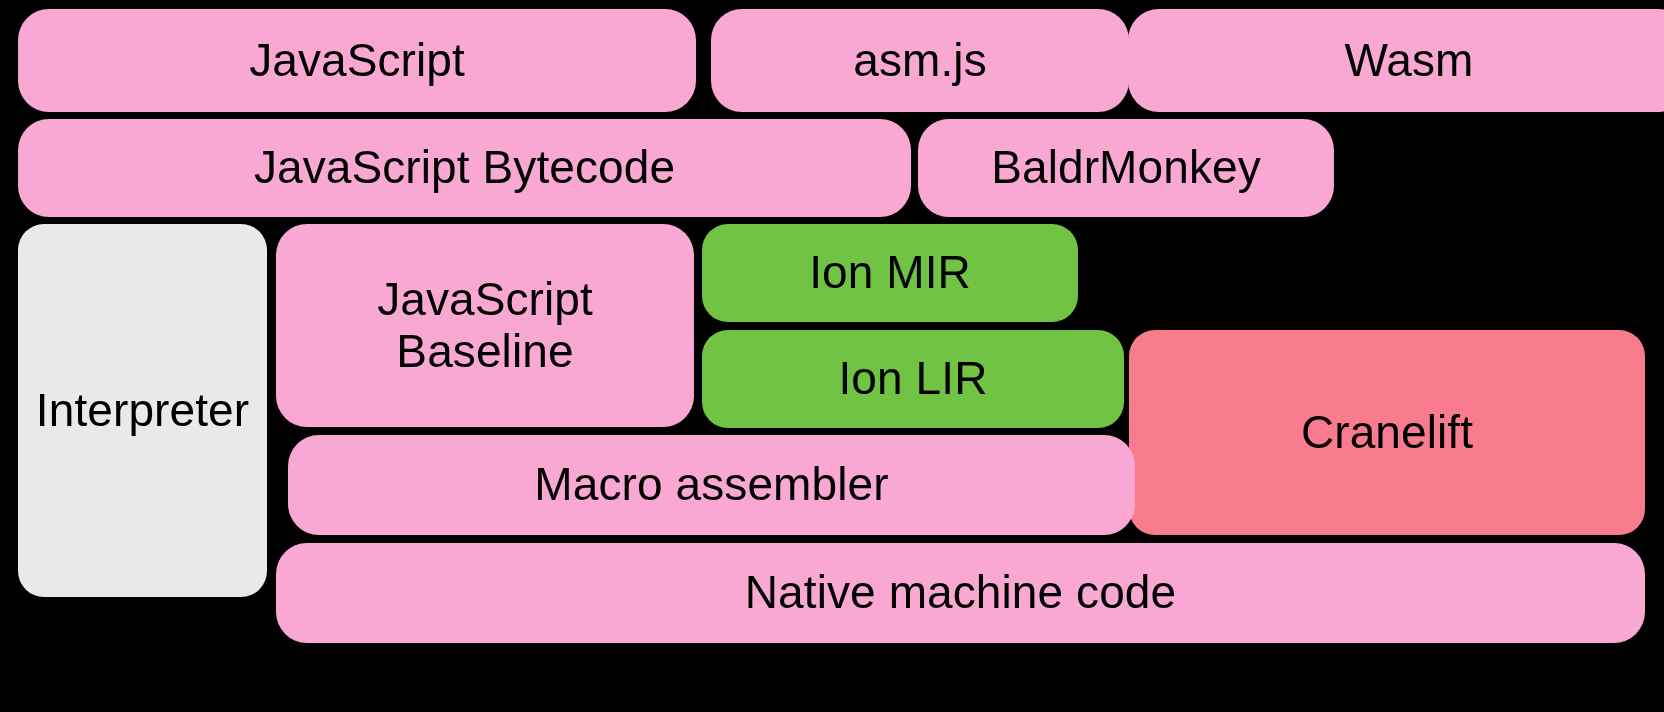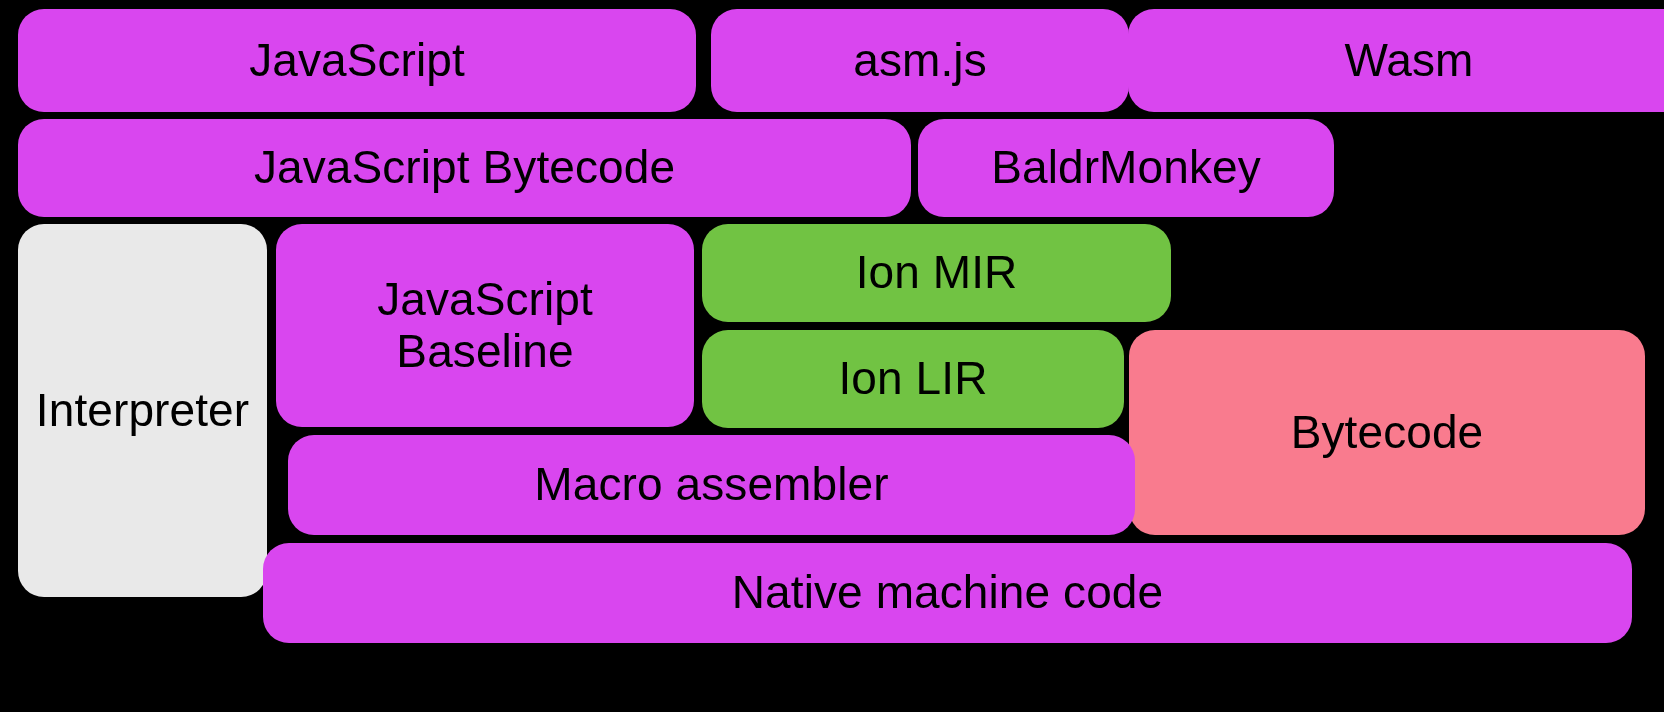--- a/index.html
+++ b/index.html
@@ -33,7 +33,7 @@
     white-space: pre-line;
     user-select: none;
   }
-  .fill-white  { background: #d946ef; }
+  .fill-white  { background: #f9a8d4; border-radius: 31px; }
   .fill-gray   { background: #e9e9e9; }
   .fill-green  { background: #71c343; }
   .fill-pink   { background: #f97b8e; }

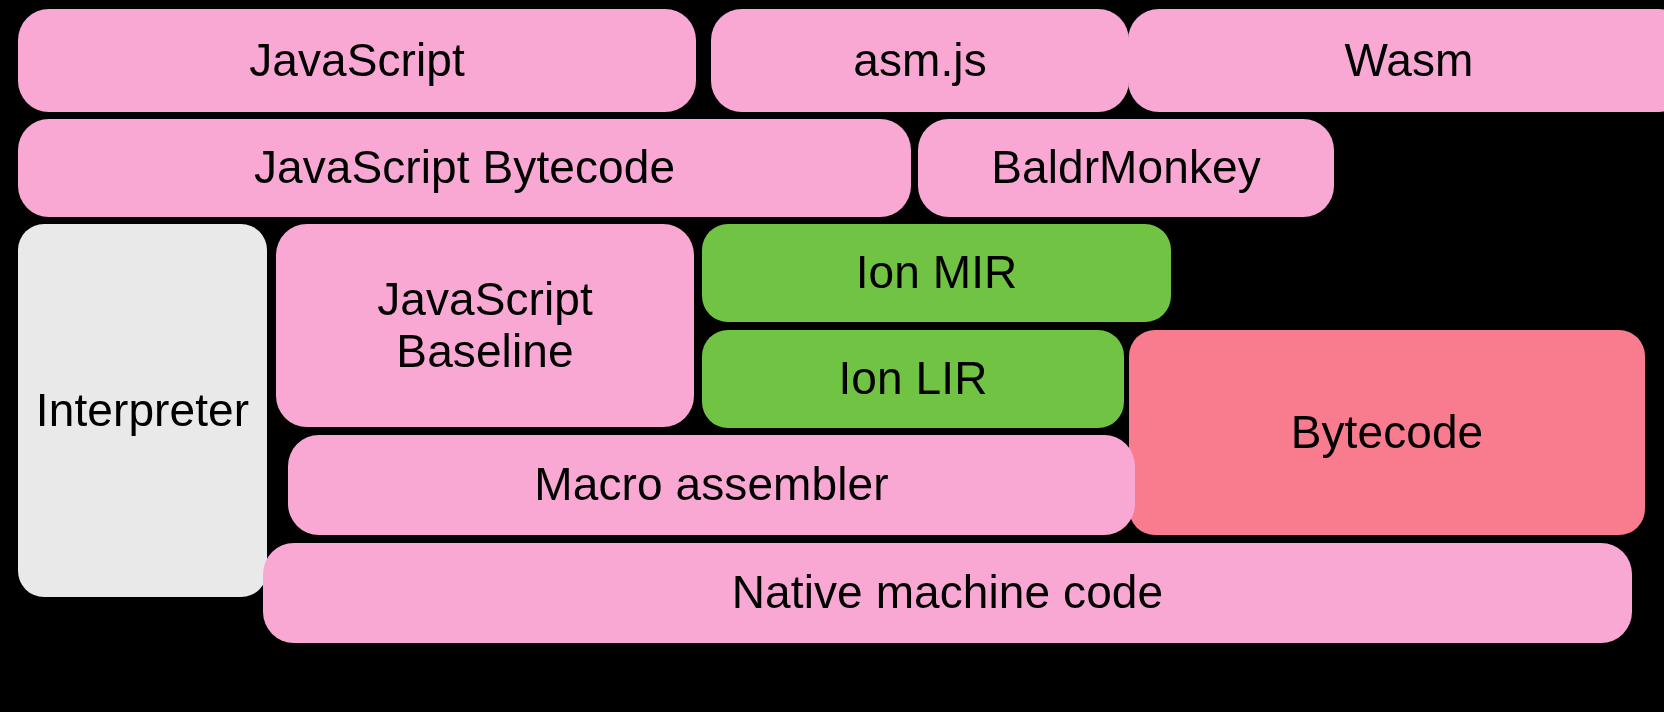--- a/index.html
+++ b/index.html
@@ -60,7 +60,7 @@
   <div class="node fill-white size-lg" style="left:276px; top:224px; width:418px; height:203px;">JavaScript
 Baseline</div>
 
-  <div class="node fill-green size-lg" style="left:702px; top:224px; width:469px; height:98px;">Ion MIR</div>
+  <div class="node fill-green size-lg" style="left:702px; top:224px; width:376px; height:98px;">Ion MIR</div>
 
   <div class="node fill-green size-lg" style="left:702px; top:330px; width:422px; height:98px;">Ion LIR</div>
 

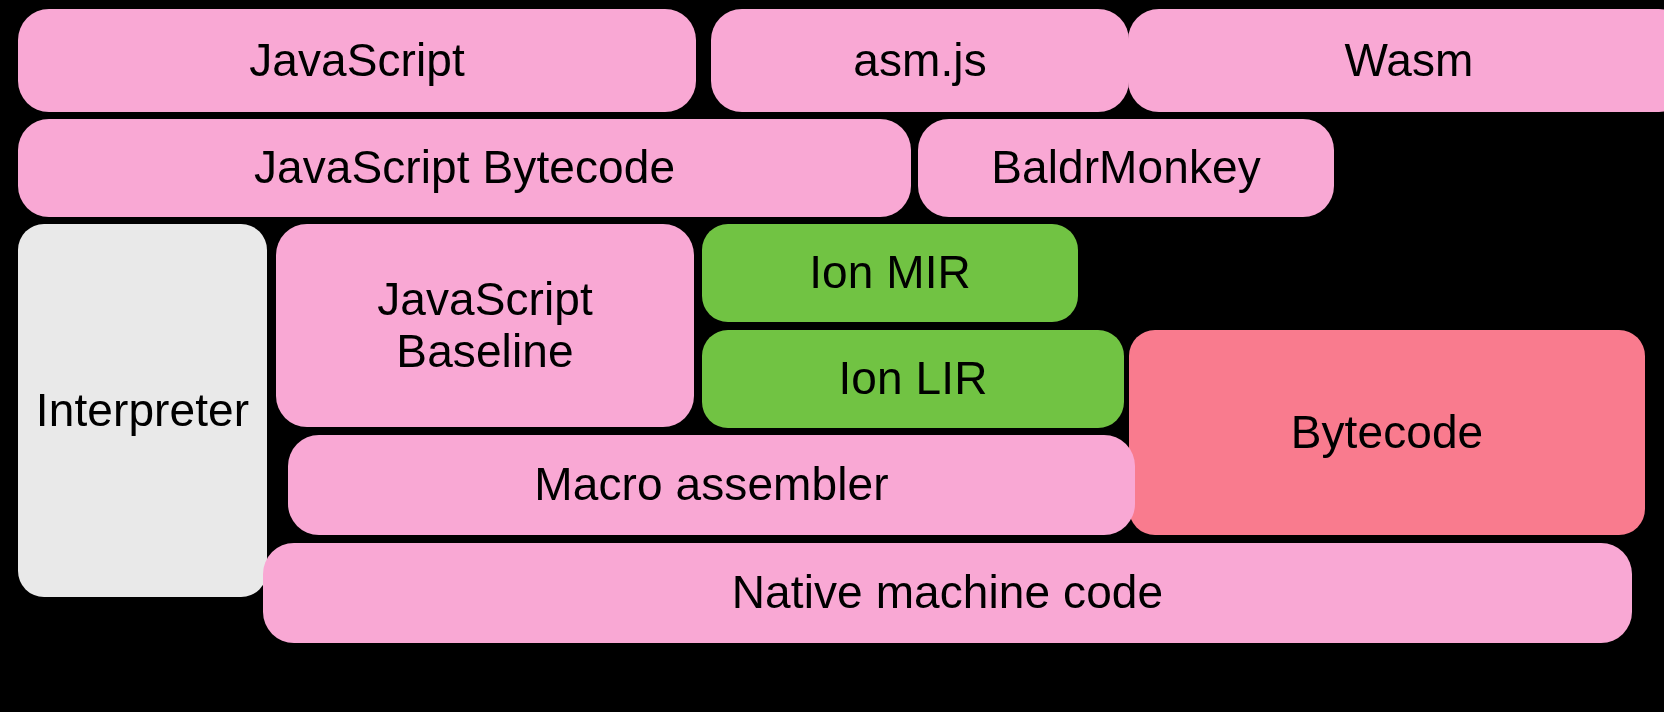--- a/index.html
+++ b/index.html
@@ -64,7 +64,7 @@
 
   <div class="node fill-green size-lg" style="left:702px; top:330px; width:422px; height:98px;">Ion LIR</div>
 
-  <div class="node fill-pink size-lg" style="left:1129px; top:330px; width:516px; height:205px;">Bytecode</div>
+  <div class="node fill-pink size-lg" style="left:1129px; top:330px; width:516px; height:205px;">Cranelift</div>
 
   <div class="node fill-white size-lg" style="left:288px; top:435px; width:847px; height:100px;">Macro assembler</div>
 

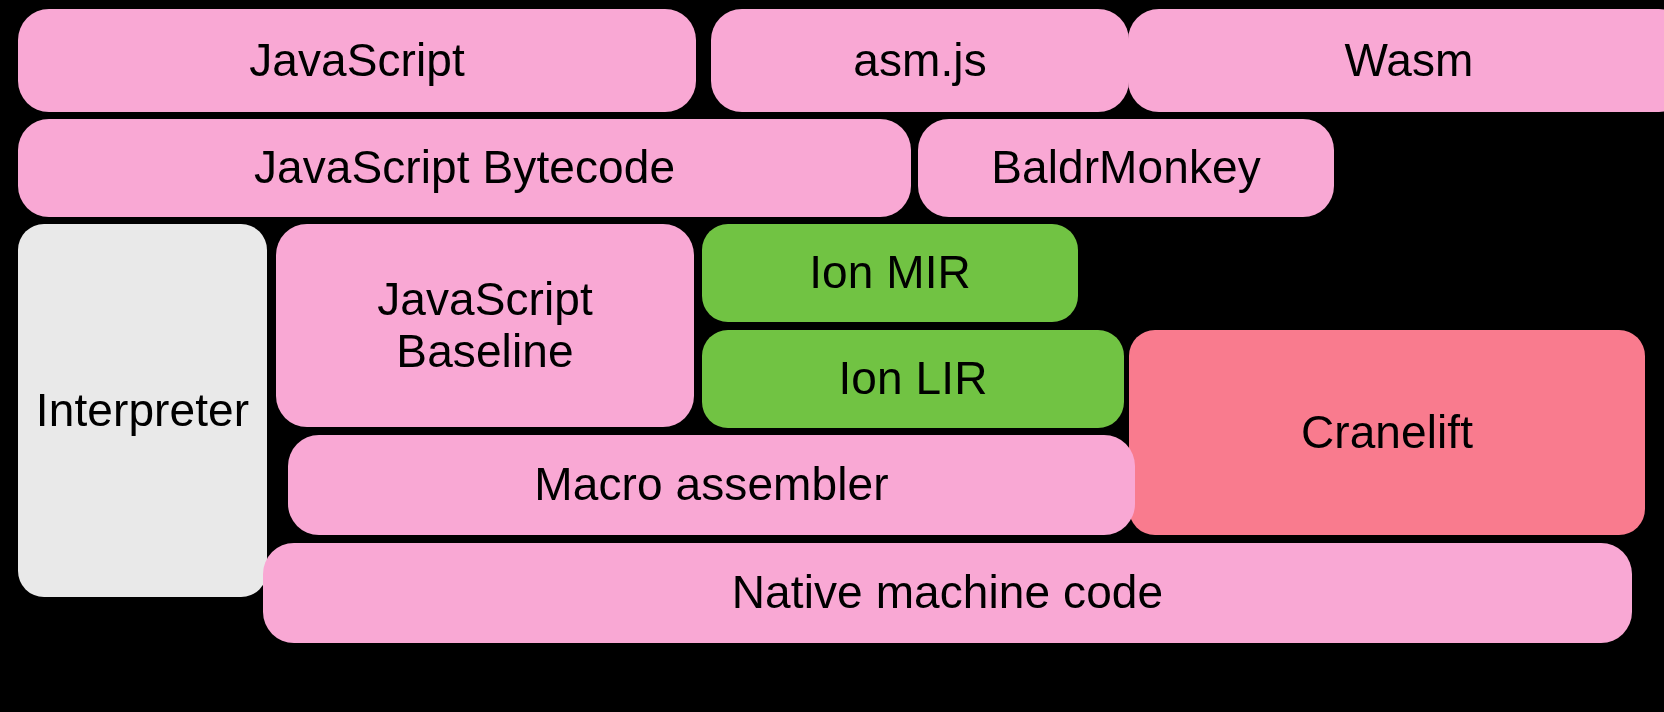--- a/index.html
+++ b/index.html
@@ -68,7 +68,7 @@
 
   <div class="node fill-white size-lg" style="left:288px; top:435px; width:847px; height:100px;">Macro assembler</div>
 
-  <div class="node fill-white size-lg" style="left:263px; top:543px; width:1369px; height:100px;">Native machine code</div>
+  <div class="node fill-white size-lg" style="left:276px; top:543px; width:1369px; height:100px;">Native machine code</div>
 
 </div>
 

